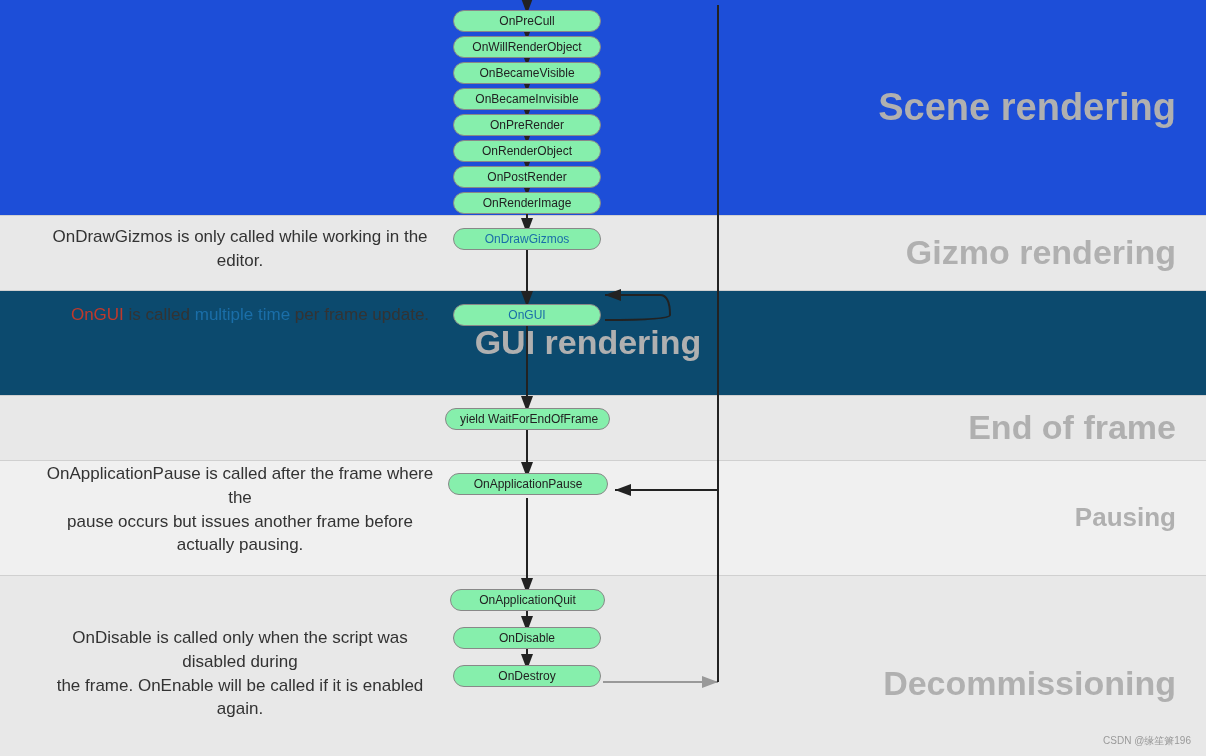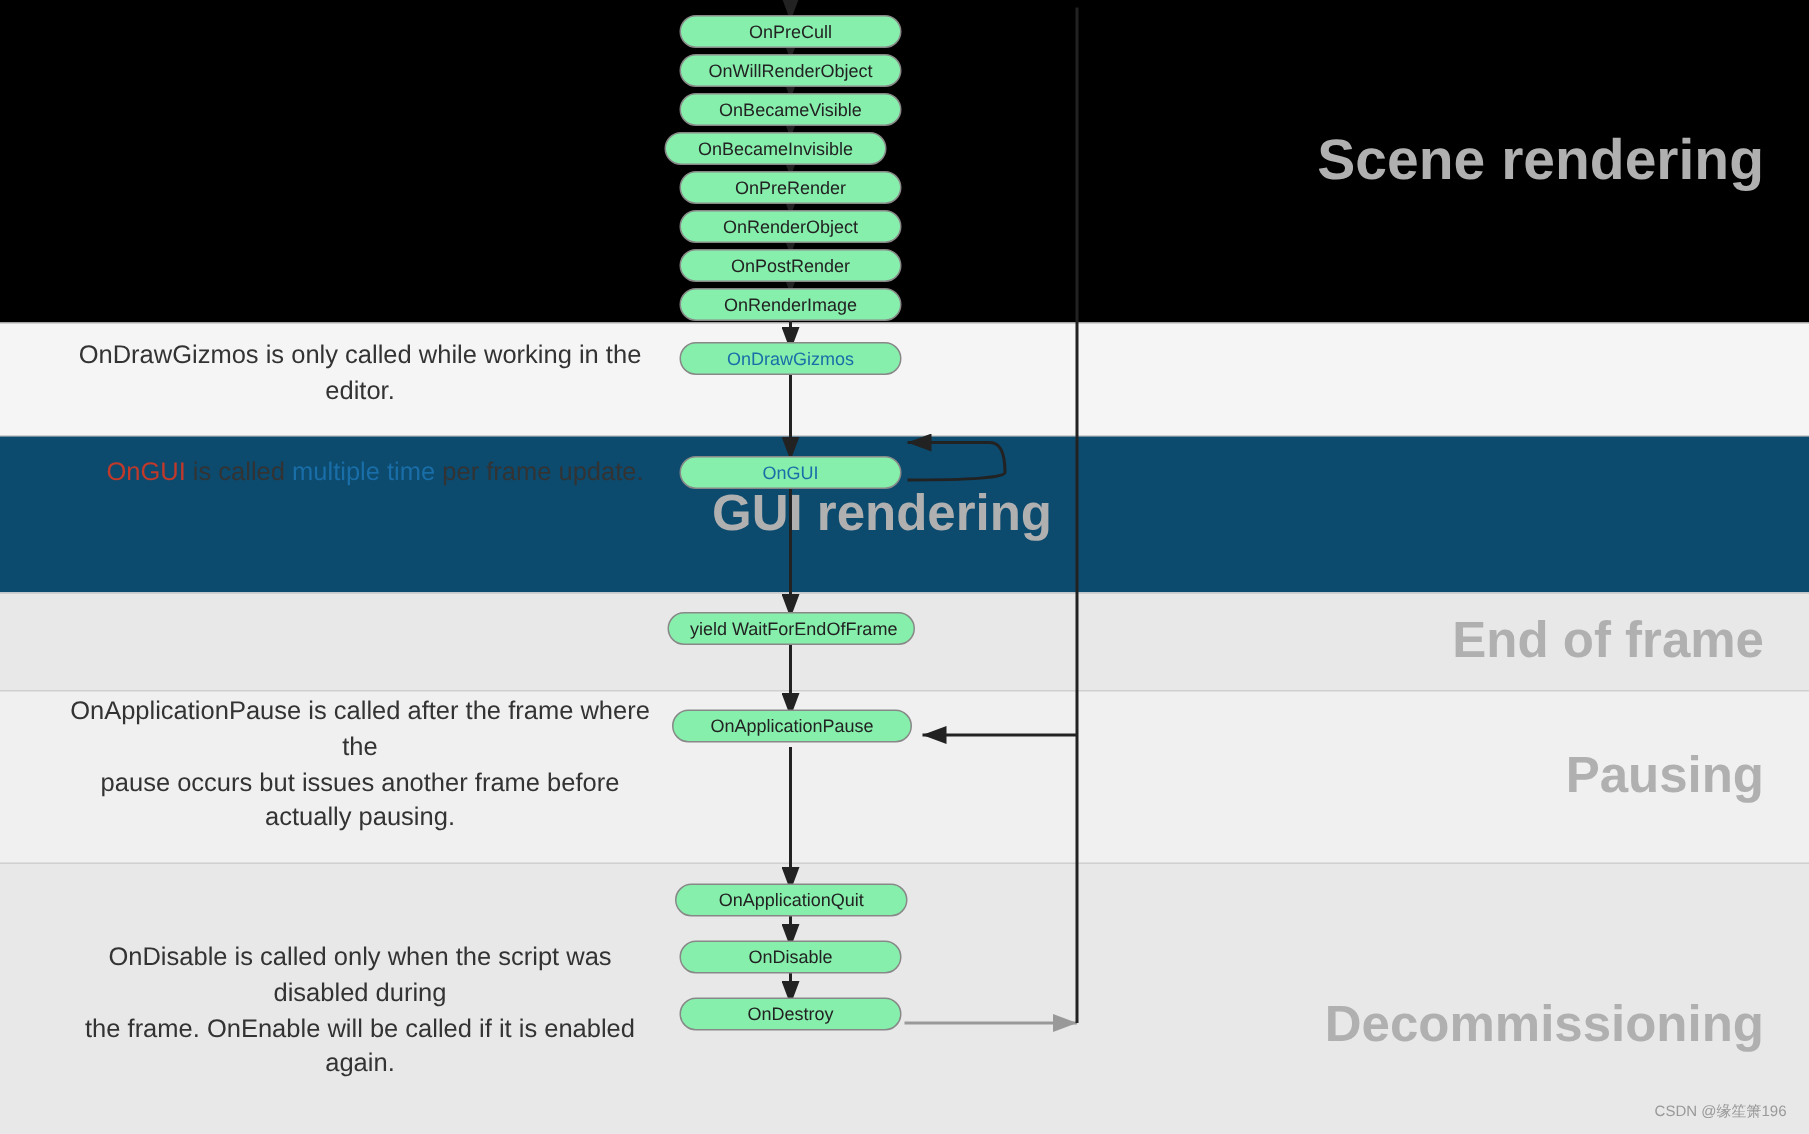--- a/index.html
+++ b/index.html
@@ -181,7 +181,7 @@
   <div class="node-box" style="left:453px; top:10px; width:148px;">OnPreCull</div>
   <div class="node-box" style="left:453px; top:36px; width:148px;">OnWillRenderObject</div>
   <div class="node-box" style="left:453px; top:62px; width:148px;">OnBecameVisible</div>
-  <div class="node-box" style="left:443px; top:88px; width:148px;">OnBecameInvisible</div>
+  <div class="node-box" style="left:453px; top:88px; width:148px;">OnBecameInvisible</div>
   <div class="node-box" style="left:453px; top:114px; width:148px;">OnPreRender</div>
   <div class="node-box" style="left:453px; top:140px; width:148px;">OnRenderObject</div>
   <div class="node-box" style="left:453px; top:166px; width:148px;">OnPostRender</div>

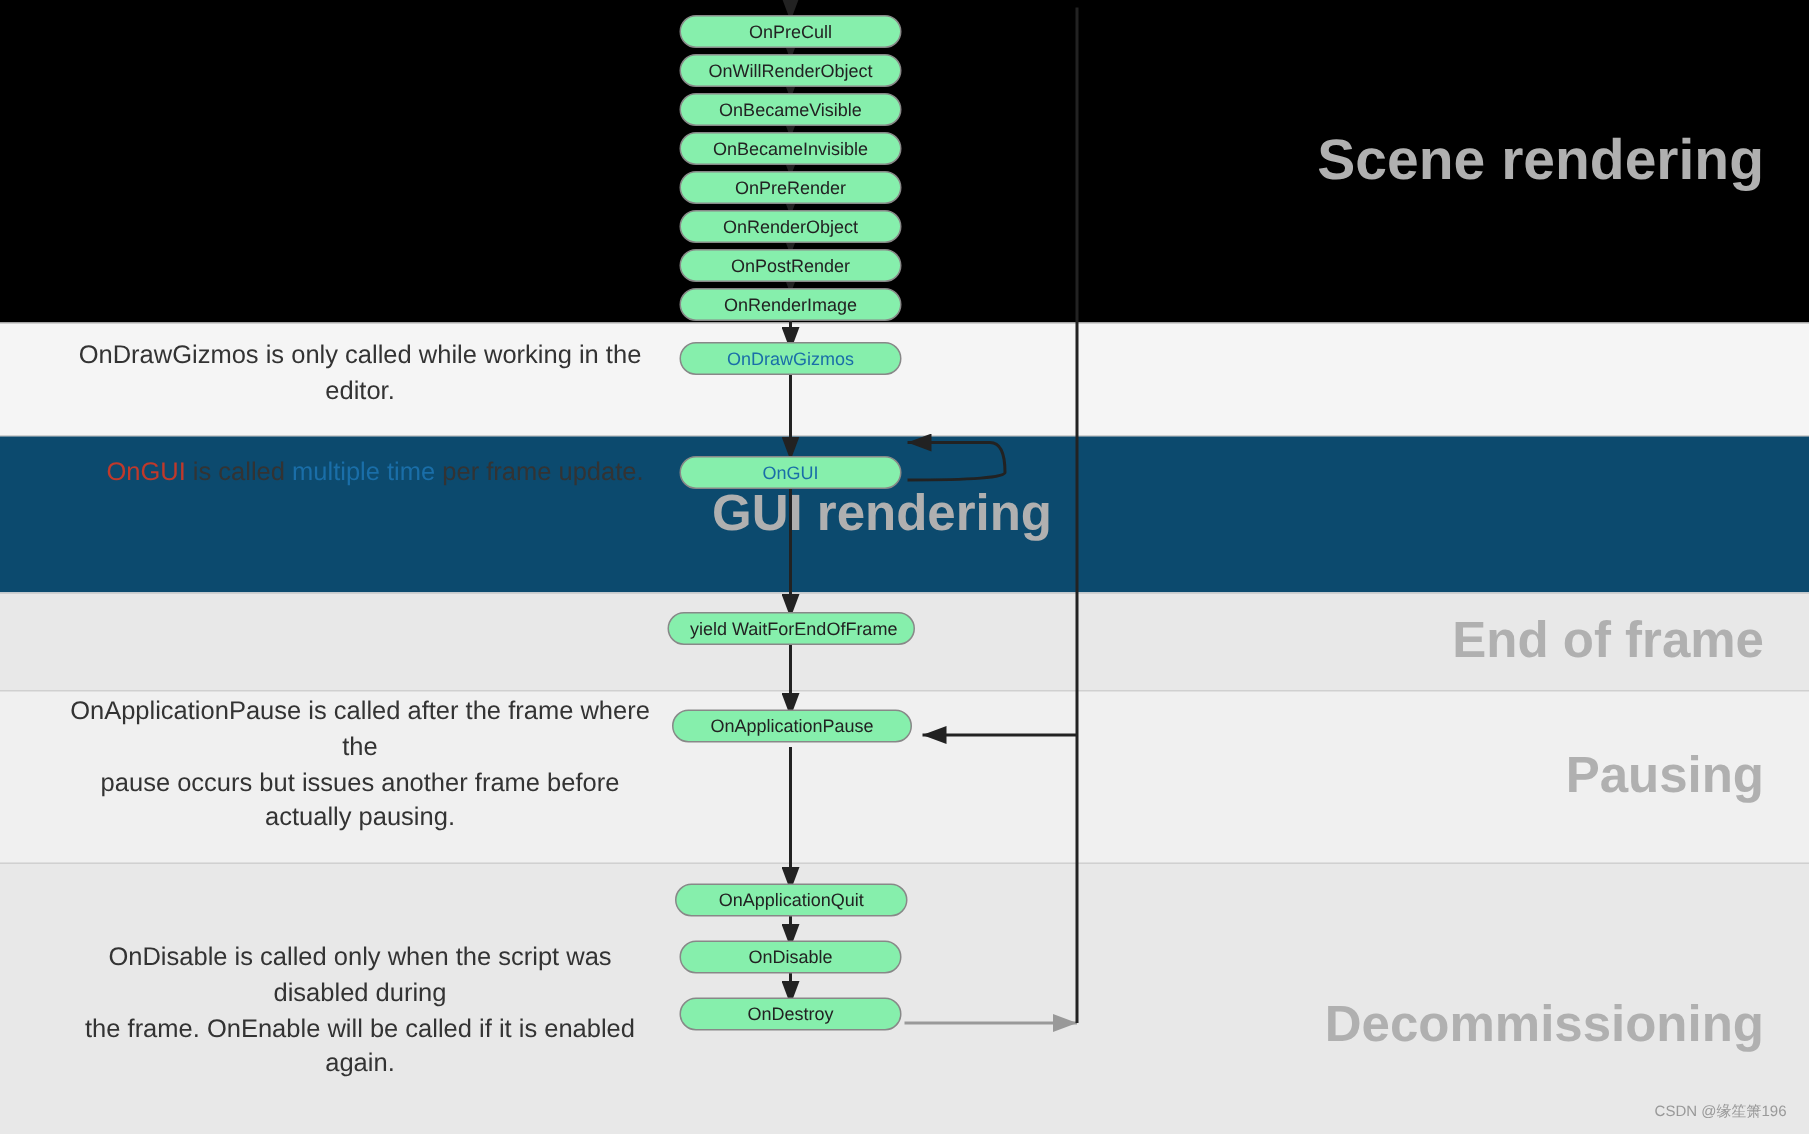--- a/index.html
+++ b/index.html
@@ -92,7 +92,7 @@
     }
 
     
-    .band-scene { top: 0; height: 215px; background: #000000; }
+    .band-scene { top: 0; height: 215px; background: #1d4ed8; }
     .band-gizmo { top: 215px; height: 75px; background: #e8e8e8; }
     .band-gui { top: 290px; height: 105px; background: #0c4a6e; justify-content: center; }
     .band-eof { top: 395px; height: 65px; background: #e8e8e8; }

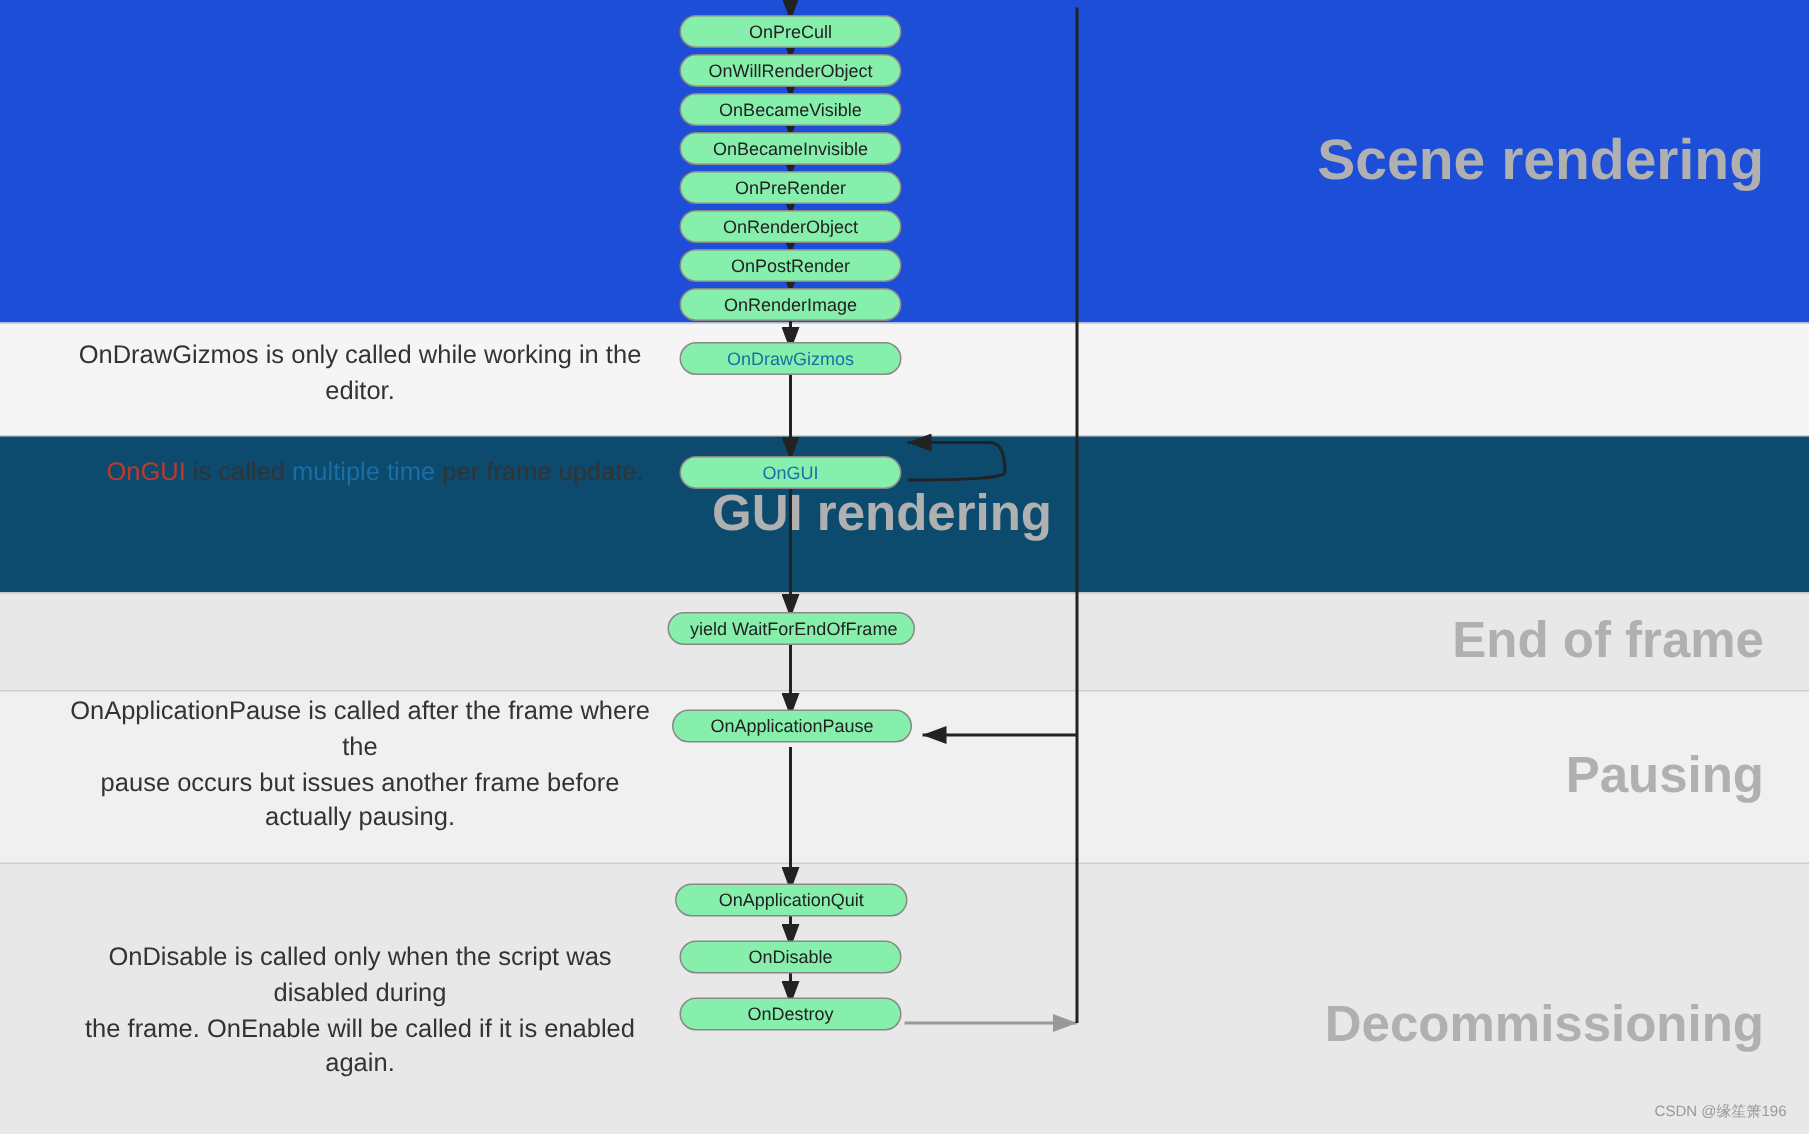--- a/index.html
+++ b/index.html
@@ -114,6 +114,9 @@
   <div class="section-band band-scene">
     <span class="section-label">Scene rendering</span>
   </div>
+  <div class="section-band band-gizmo">
+    <span class="section-label">Gizmo rendering</span>
+  </div>
   <div class="section-band band-gui">
     <span class="section-label">GUI rendering</span>
   </div>

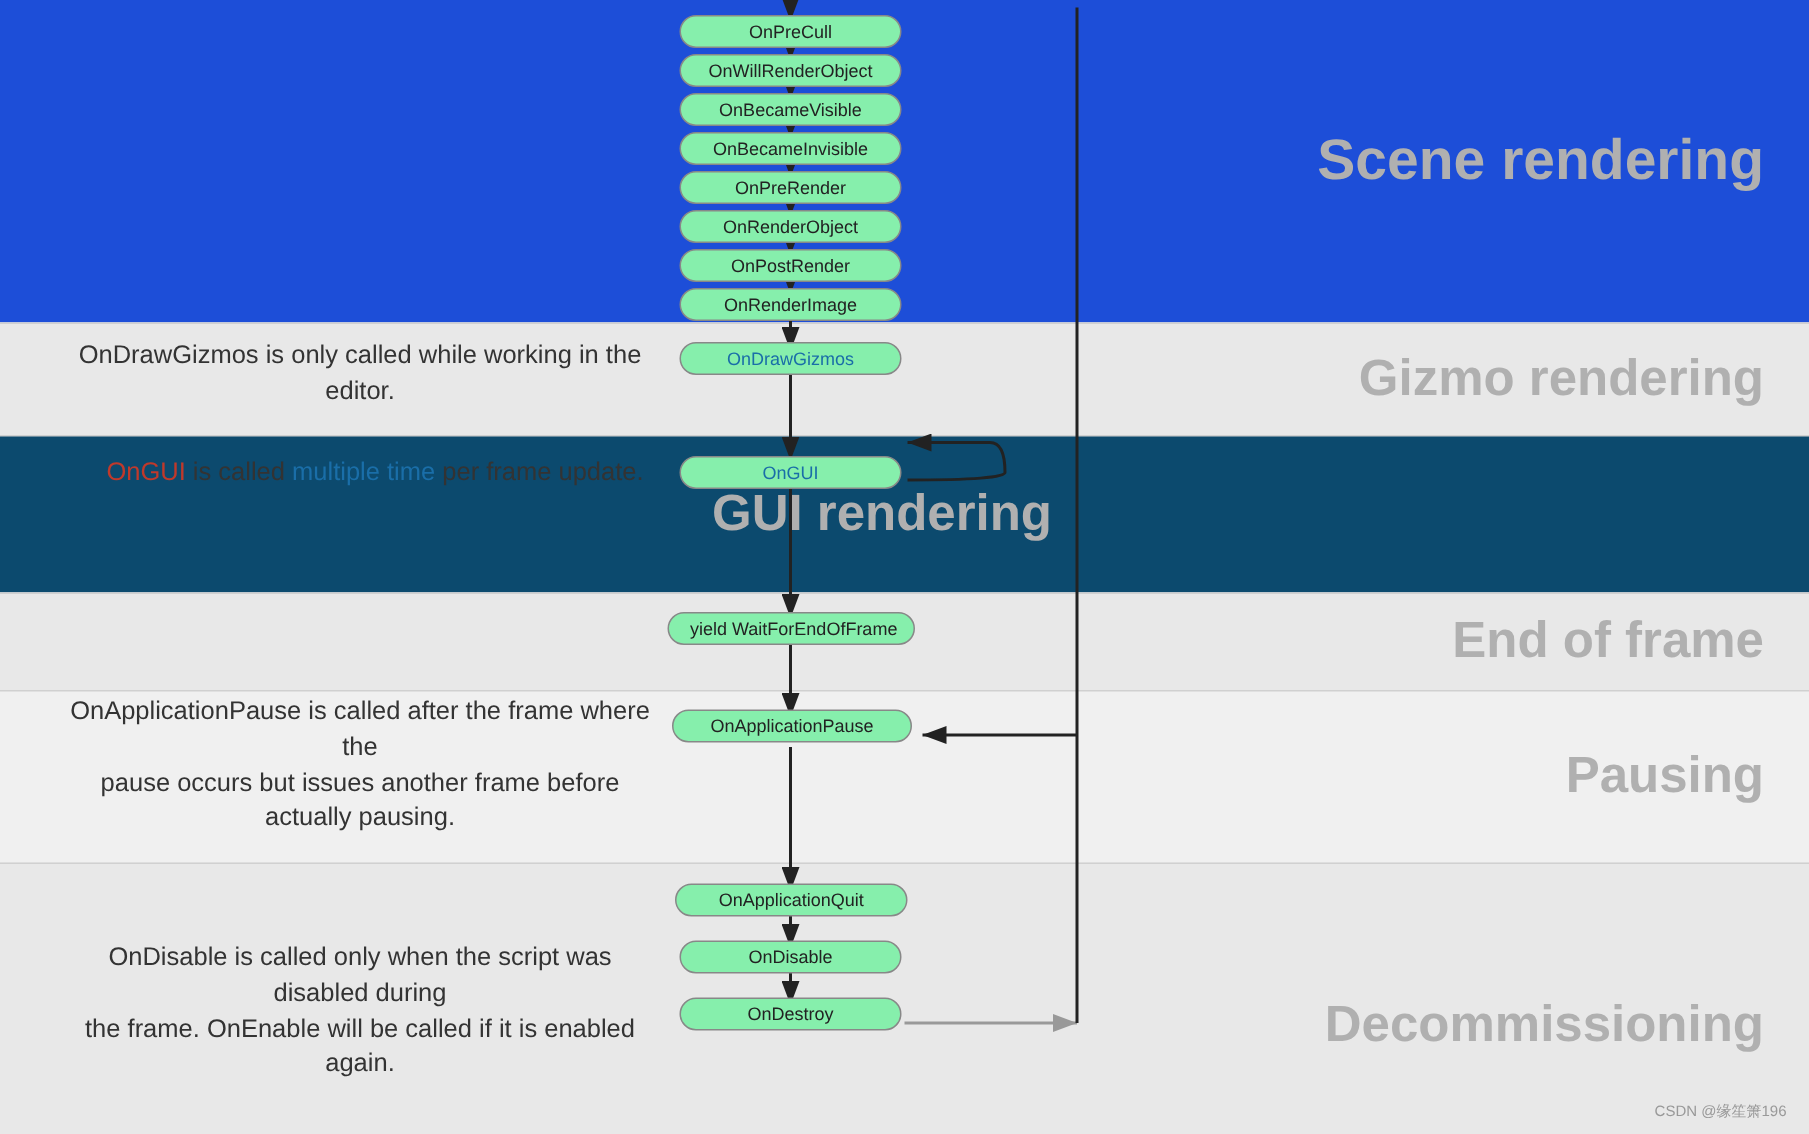--- a/index.html
+++ b/index.html
@@ -103,7 +103,7 @@
     .band-gizmo .section-label { font-size: 34px; }
     .band-gui .section-label { font-size: 34px; }
     .band-eof .section-label { font-size: 34px; }
-    .band-pausing .section-label { font-size: 34px; }
+    .band-pausing .section-label { font-size: 26px; }
     .band-decomm .section-label { font-size: 34px; }
   </style>
 </head>

